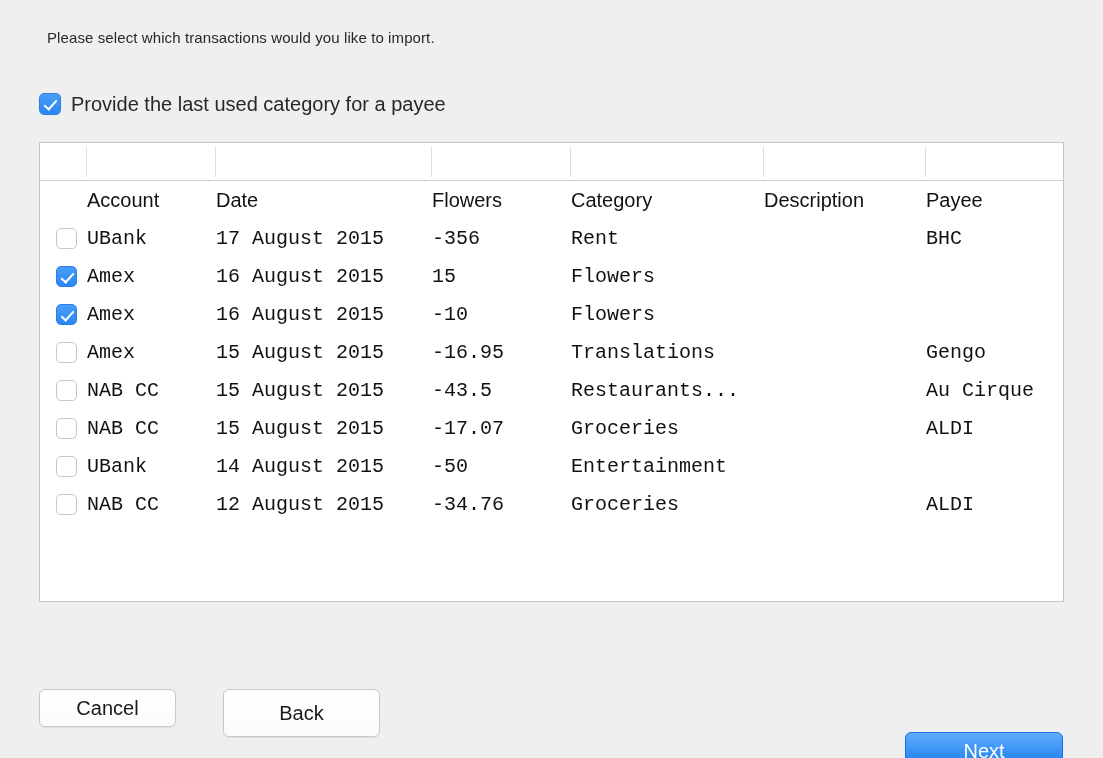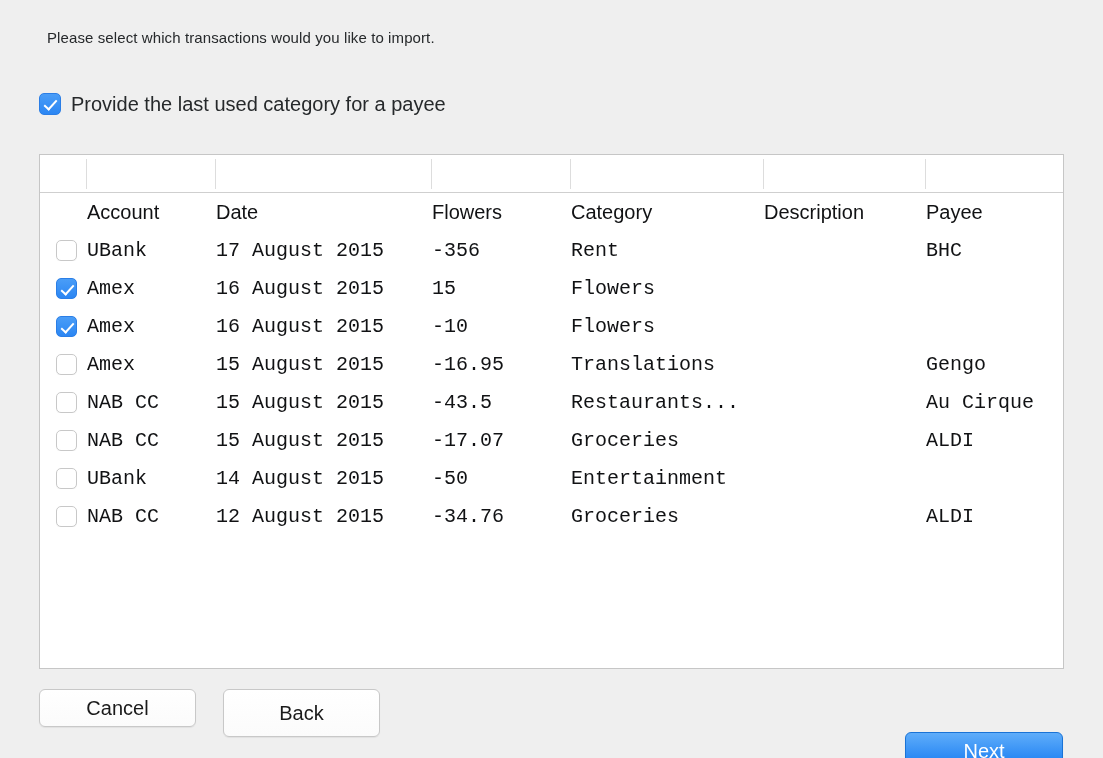--- a/index.html
+++ b/index.html
@@ -78,9 +78,9 @@
   .table-panel {
     position: absolute;
     left: 39px;
-    top: 154px;
+    top: 142px;
     width: 1025px;
-    height: 515px;
+    height: 460px;
     background: #ffffff;
     border: 1px solid #c6c6c6;
     box-sizing: border-box;

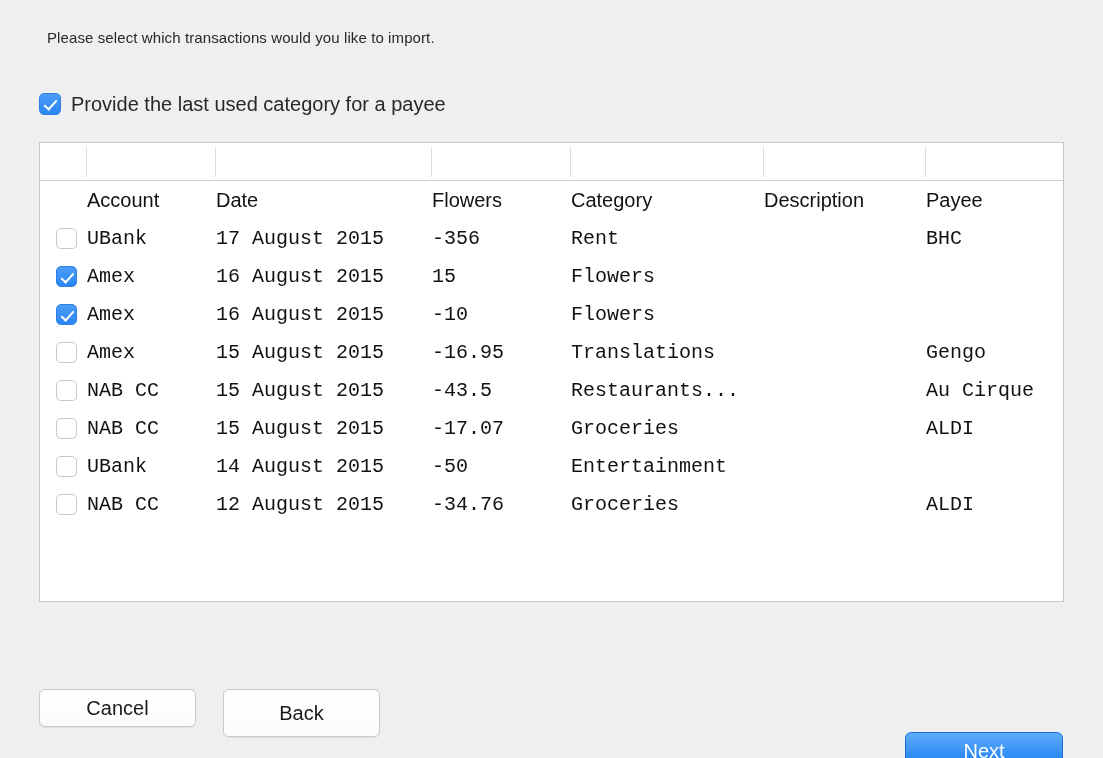--- a/index.html
+++ b/index.html
@@ -154,7 +154,7 @@
     box-shadow: 0 1px 1px rgba(0,0,0,0.10);
     margin-top: 43px;
   }
-  #cancel-btn { left: 39px;  top: 689px; width: 157px; height: 38px; }
+  #cancel-btn { left: 39px;  top: 689px; width: 137px; height: 38px; }
   #back-btn   { left: 223px; top: 689px; width: 157px; height: 48px; }
   #next-btn   { left: 905px; top: 689px; width: 158px; height: 38px; }
 </style>

